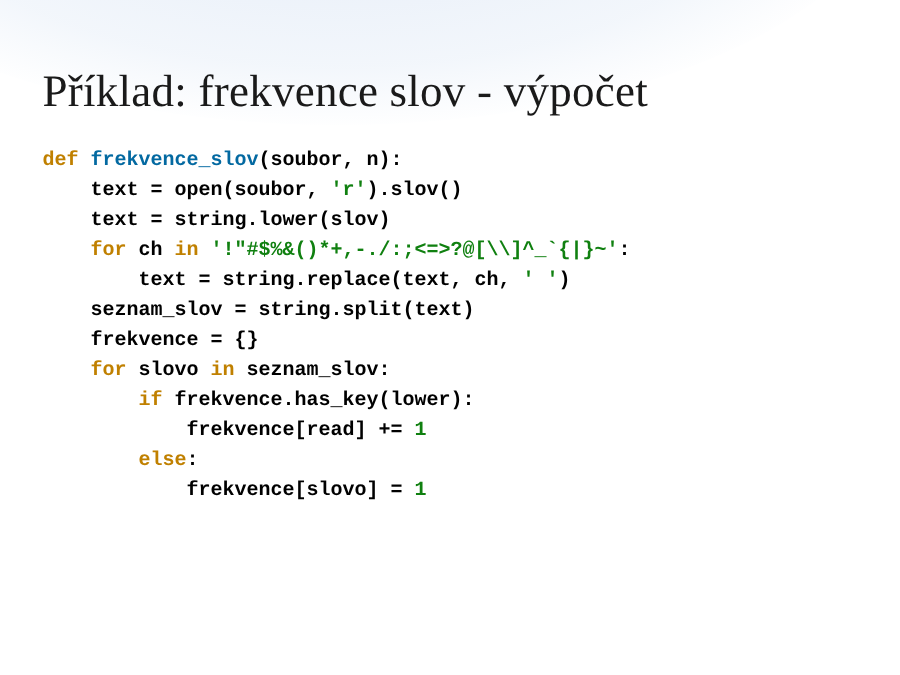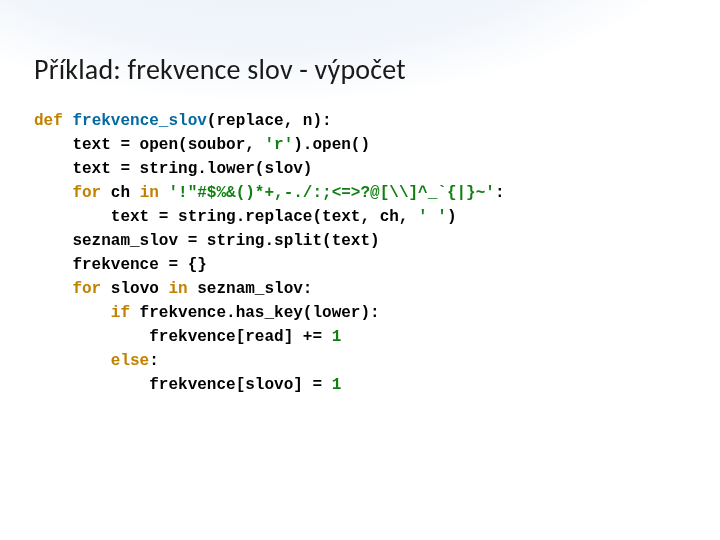--- a/index.html
+++ b/index.html
@@ -30,11 +30,12 @@
     padding: 52px 34px 0 34px;
   }
   .title {
-    font-size: 28px;
+    font-size: 36px;
     font-weight: 400;
     color: #1a1a1a;
     margin: 0 0 18px 0;
     letter-spacing: 0.2px;
+    font-family: Liberation Serif, serif;
   }
   .code-block {
     background: #ffffff;

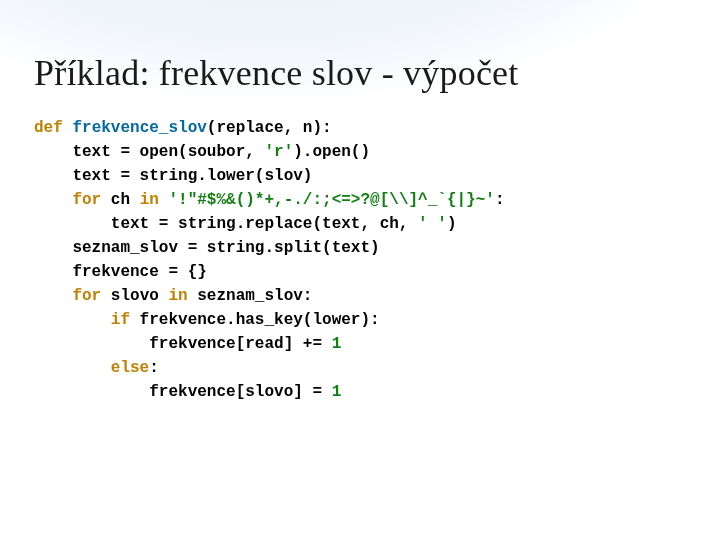--- a/index.html
+++ b/index.html
@@ -60,7 +60,7 @@
 <div class="slide">
   <h1 class="title">Příklad: frekvence slov - výpočet</h1>
 
-  <div class="code-block"><span class="kw">def</span> <span class="fn">frekvence_slov</span><span>(replace, n):</span>
+  <div class="code-block"><span class="kw">def</span> <span class="fn">frekvence_slov</span><span>(soubor, n):</span>
 <span>    text = open(soubor, </span><span class="str">'r'</span><span>).open()</span>
 <span>    text = string.lower(slov)</span>
 <span>    </span><span class="kw">for</span><span> ch </span><span class="kw">in</span><span> </span><span class="str">'!"#$%&amp;()*+,-./:;&lt;=&gt;?@[\\]^_`{|}~'</span><span>:</span>

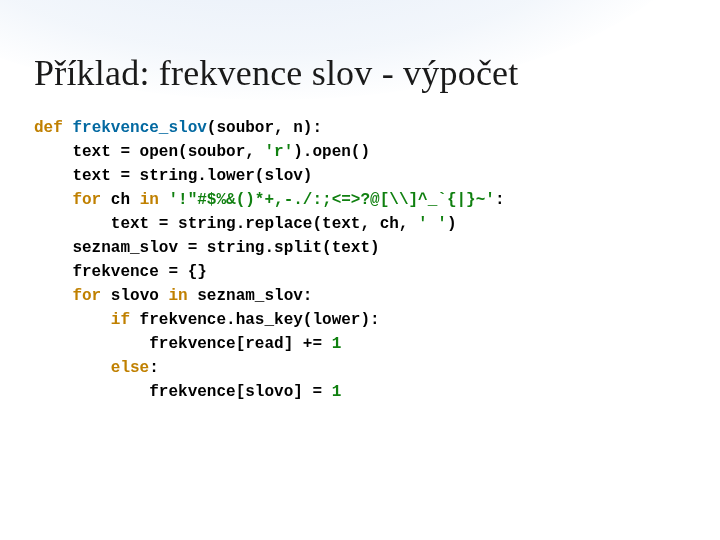--- a/index.html
+++ b/index.html
@@ -61,7 +61,7 @@
   <h1 class="title">Příklad: frekvence slov - výpočet</h1>
 
   <div class="code-block"><span class="kw">def</span> <span class="fn">frekvence_slov</span><span>(soubor, n):</span>
-<span>    text = open(soubor, </span><span class="str">'r'</span><span>).open()</span>
+<span>    text = open(soubor, </span><span class="str">'r'</span><span>).slov()</span>
 <span>    text = string.lower(slov)</span>
 <span>    </span><span class="kw">for</span><span> ch </span><span class="kw">in</span><span> </span><span class="str">'!"#$%&amp;()*+,-./:;&lt;=&gt;?@[\\]^_`{|}~'</span><span>:</span>
 <span>        text = string.replace(text, ch, </span><span class="str">' '</span><span>)</span>

